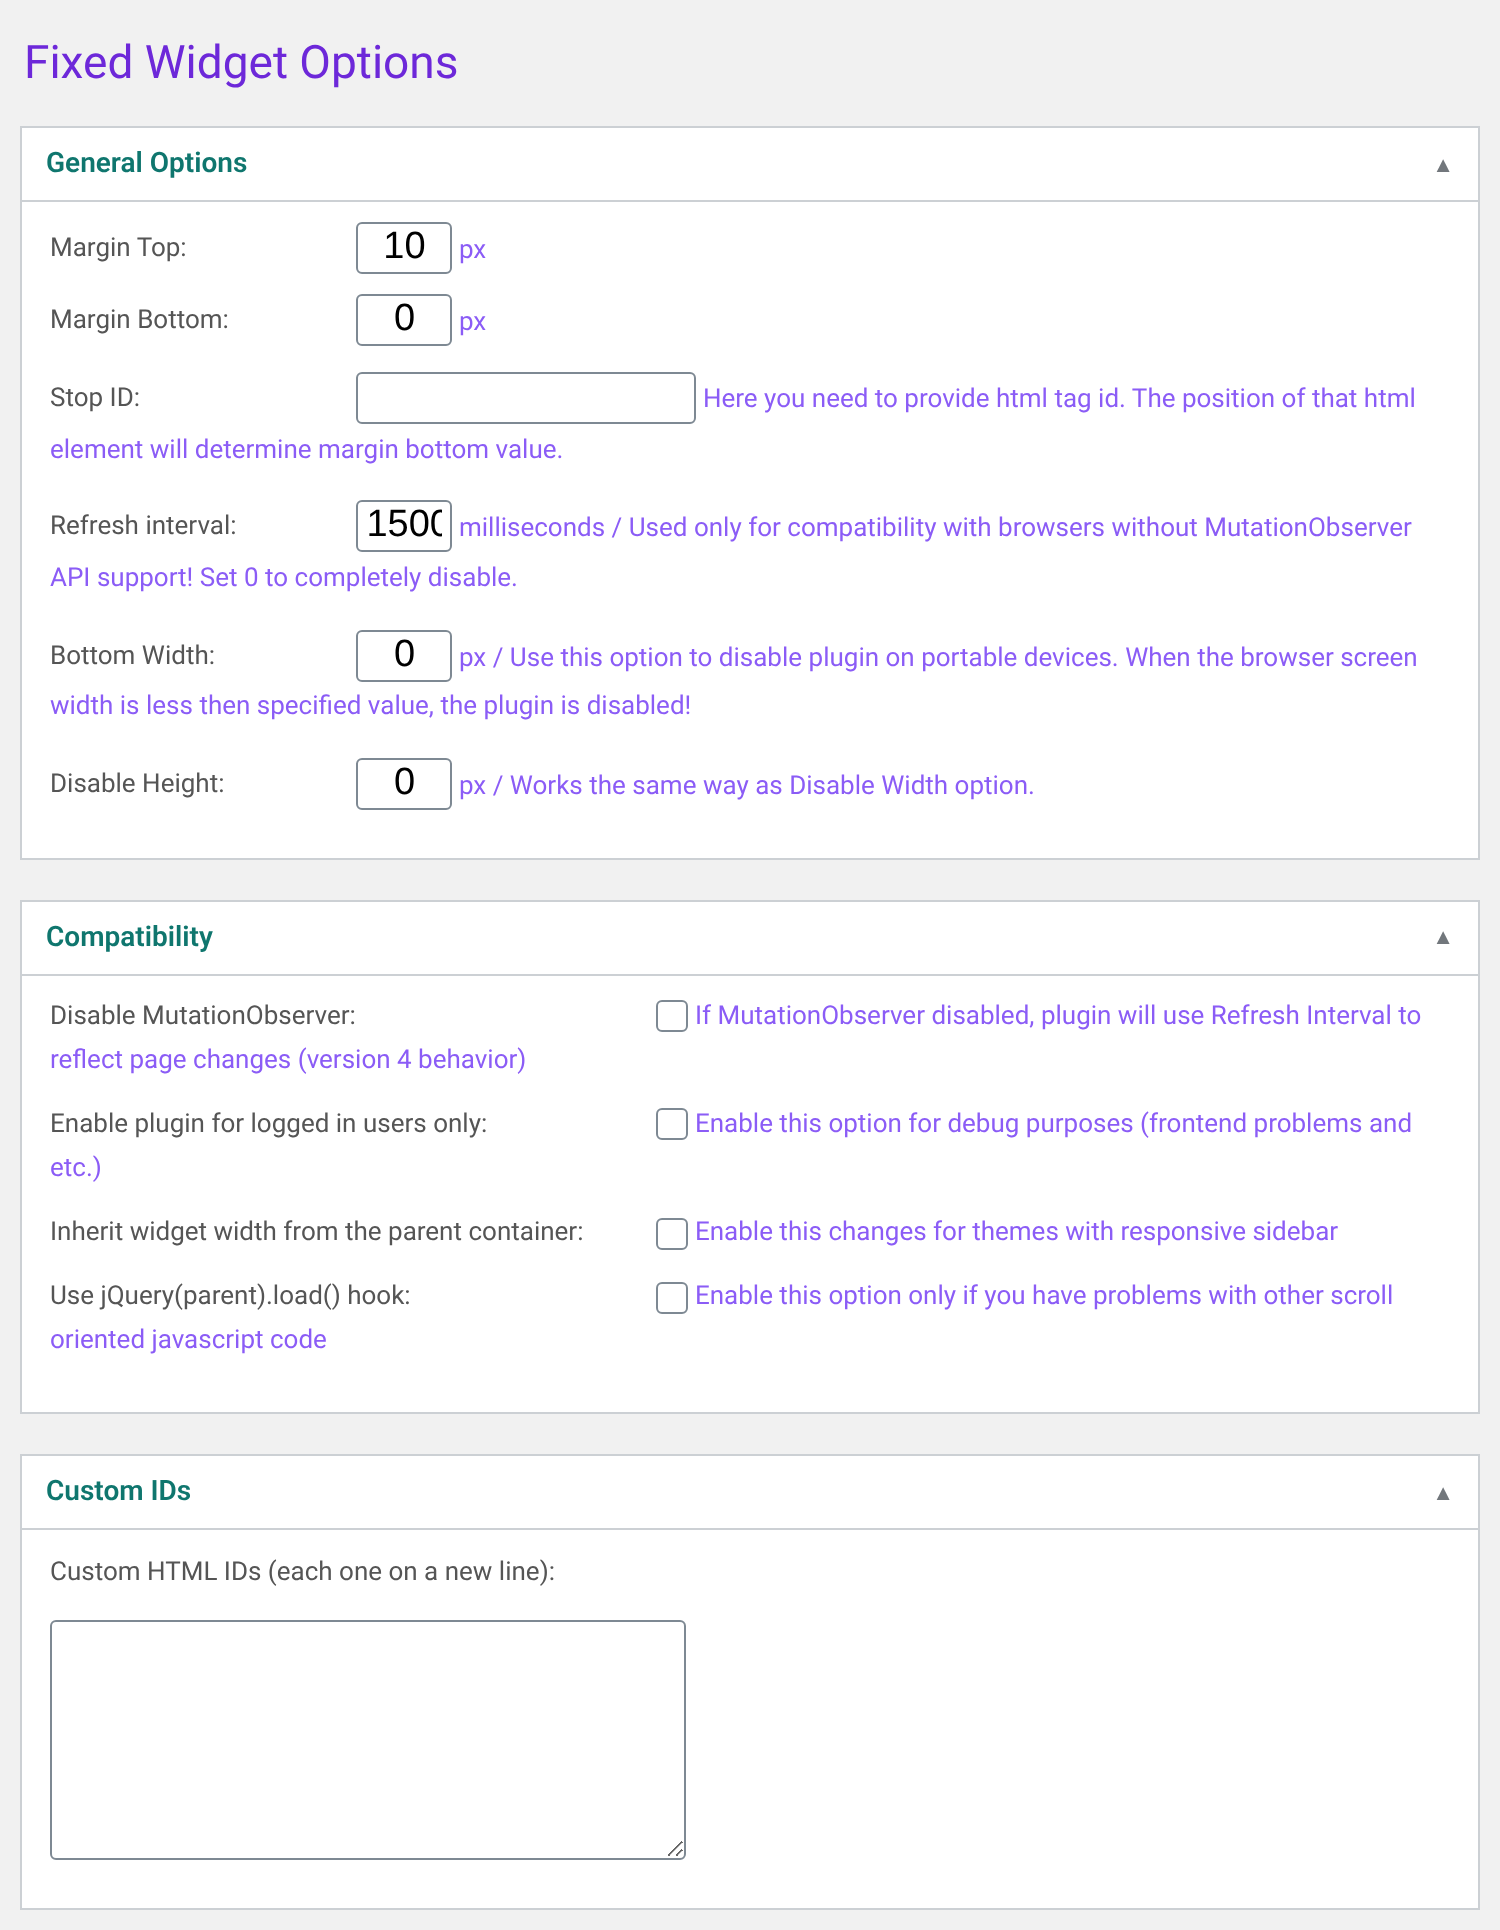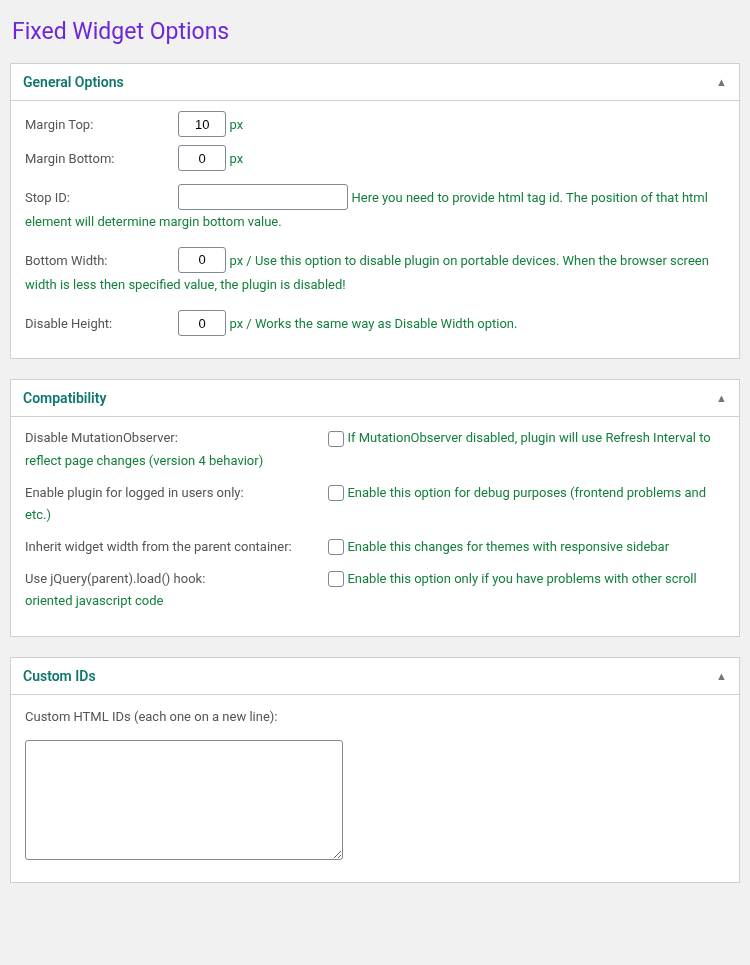--- a/index.html
+++ b/index.html
@@ -59,7 +59,7 @@
     border: 1px solid #7e8993;
     border-radius: 3px;
     background: #fff;
-    font-size: 13px;
+    font-size: 19px;
     height: 26px;
   }
   input[type="text"].medium {

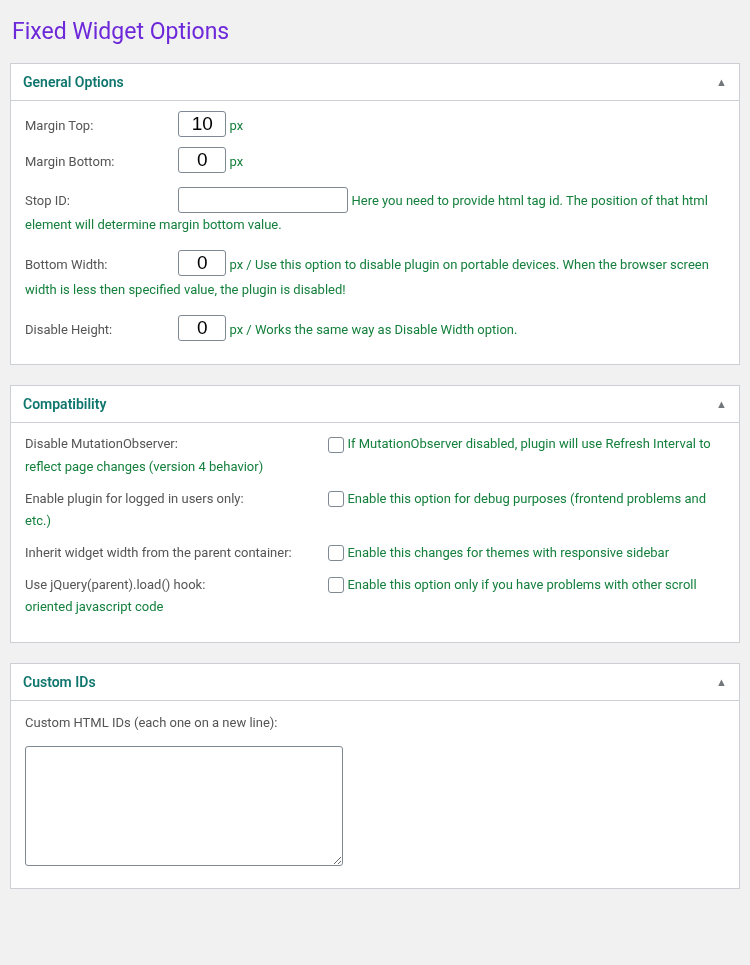--- a/index.html
+++ b/index.html
@@ -72,7 +72,7 @@
     height: 26px;
   }
   .desc {
-    color: #15803d;
+    color: #8b5cf6;
   }
   .compat-row {
     margin-bottom: 10px;

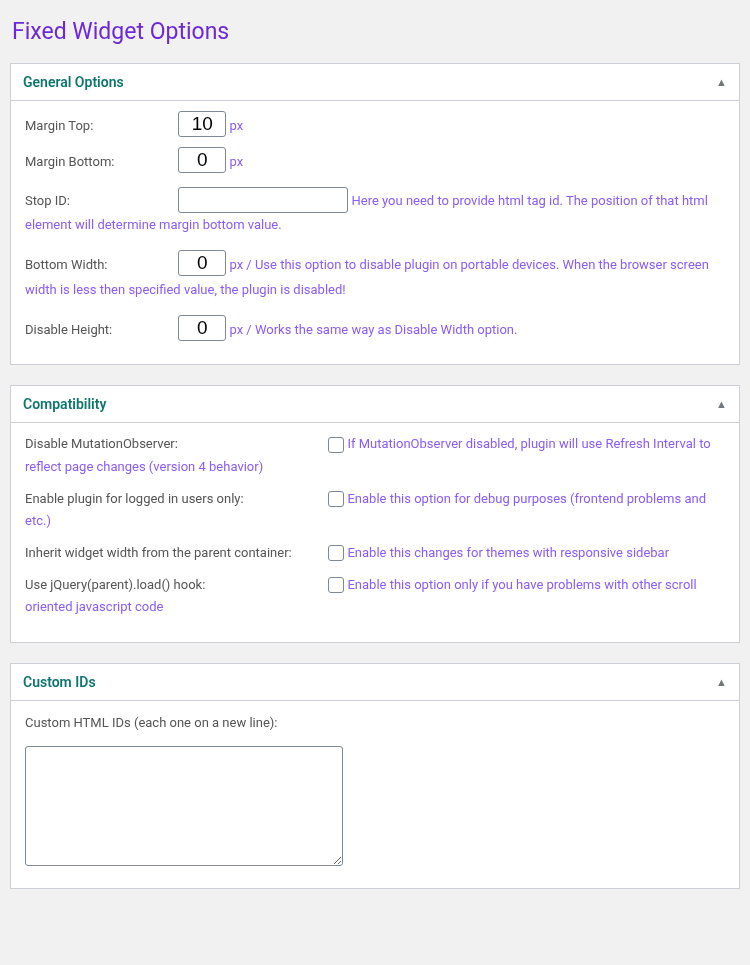--- a/index.html
+++ b/index.html
@@ -144,6 +144,11 @@
       <span class="desc">Here you need to provide html tag id. The position of that html element will determine margin bottom value.</span>
     </div>
 
+    <div class="form-row mt12">
+      <label class="lead">Refresh interval:</label>
+      <input type="text" class="small" value="1500" style="">
+      <span class="desc">milliseconds / Used only for compatibility with browsers without MutationObserver API support! Set 0 to completely disable.</span>
+    </div>
 
     <div class="form-row mt12">
       <label class="lead">Bottom Width:</label>

